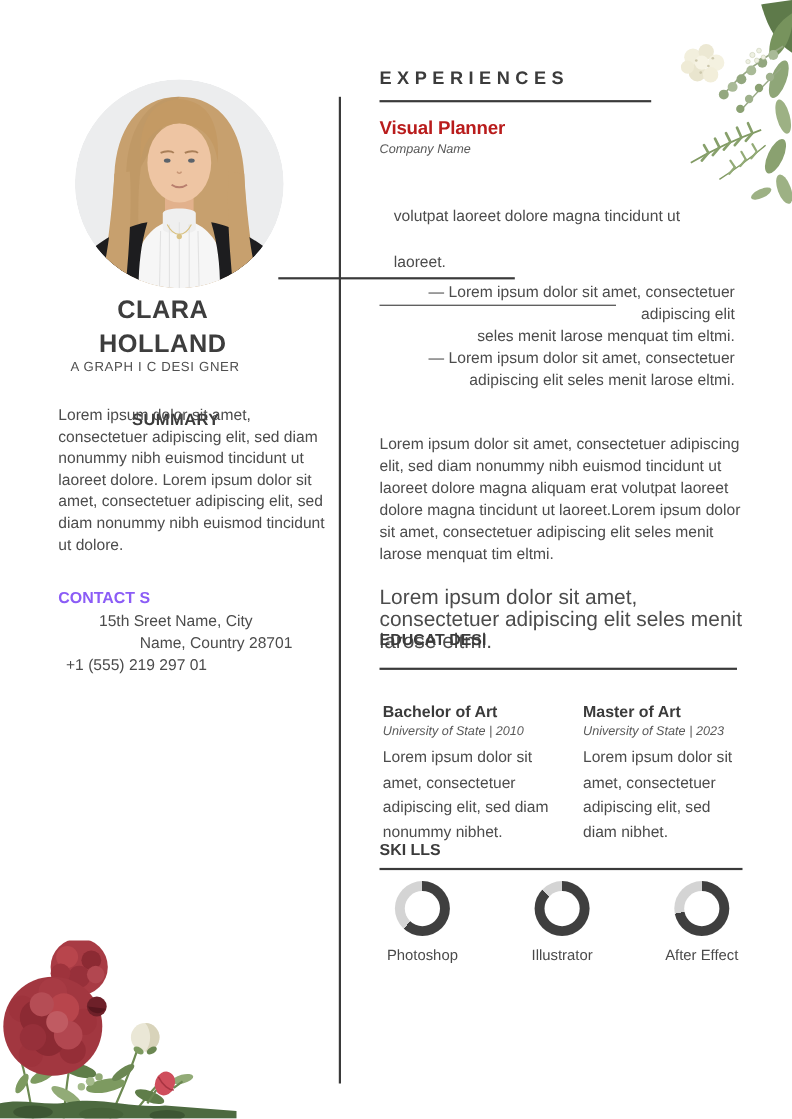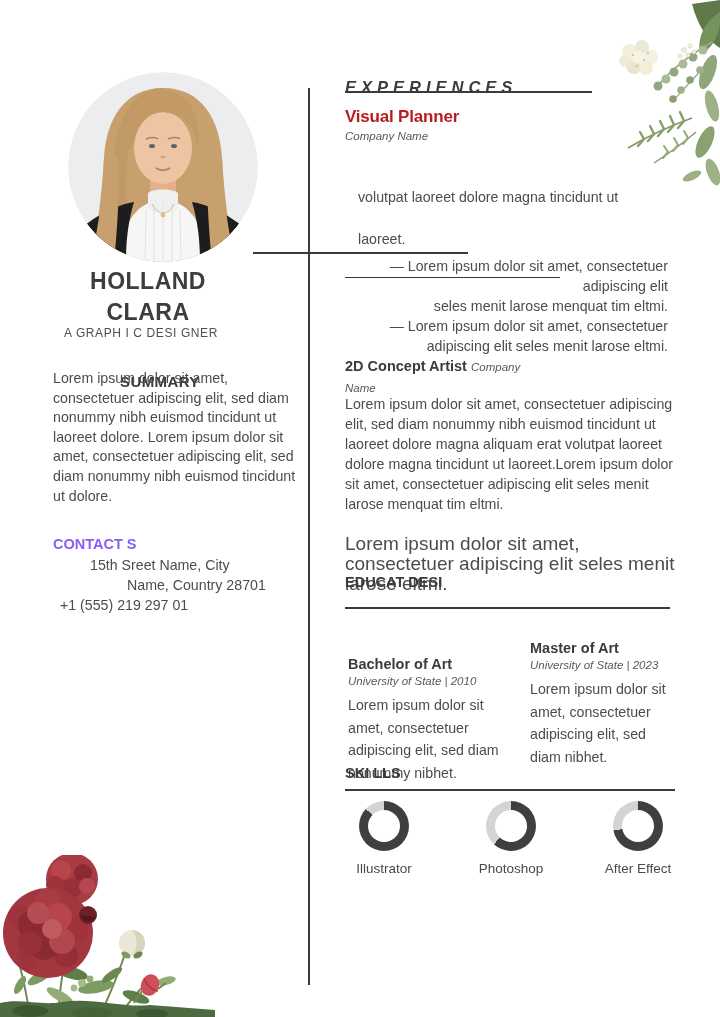--- a/index.html
+++ b/index.html
@@ -30,7 +30,7 @@
   .rule-edu{left:345px;top:607px;width:325px;}
   .rule-skills{left:345px;top:789px;width:330px;}
   
-  .exp-heading{left:345px;top:78px;font-size:16.5px;font-weight:bold;color:#3b3b3b;letter-spacing:5px;font-style:italic;}
+  .exp-heading{left:345px;top:62px;font-size:16.5px;font-weight:bold;color:#3b3b3b;letter-spacing:5px;}
   .job1-title{left:345px;top:107px;font-size:17px;font-weight:bold;color:#b91c1c;letter-spacing:-.2px;}
   .job1-company{left:345px;top:130px;font-size:11.5px;font-style:italic;color:#595959;}
   .job1-intro{left:358px;top:176px;width:300px;font-size:14.2px;line-height:42px;}

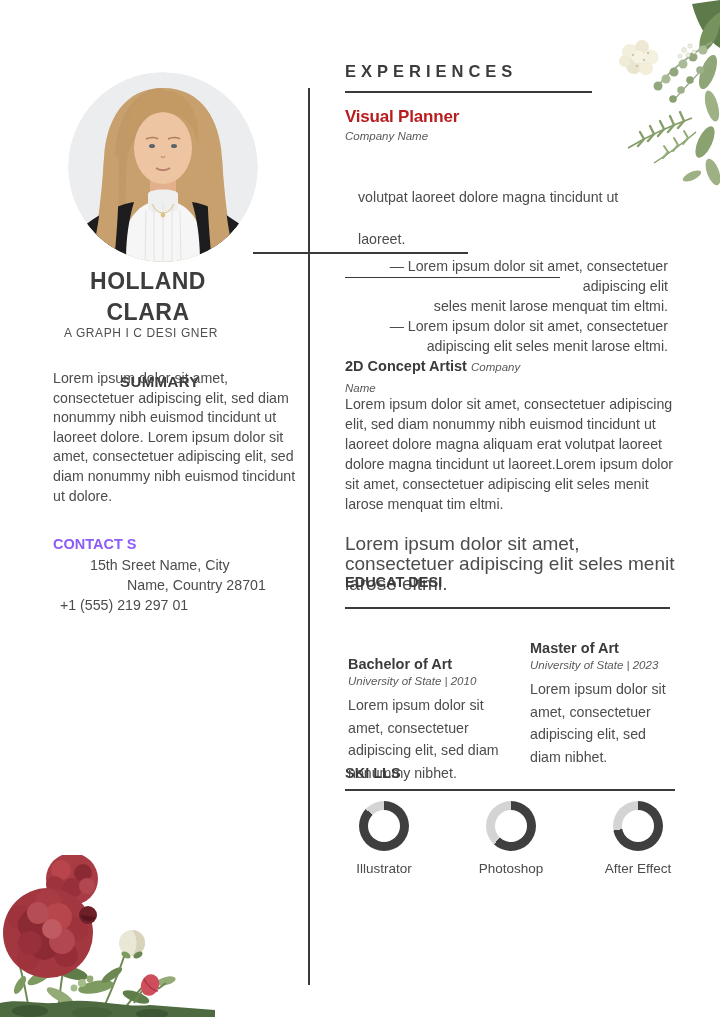--- a/index.html
+++ b/index.html
@@ -236,8 +236,8 @@
   </div>
 
   <div class="abs name-block">
+    <div>CLARA</div>
     <div>HOLLAND</div>
-    <div>CLARA</div>
   </div>
   <div class="abs role">A GRAPH I C DESI GNER</div>
 

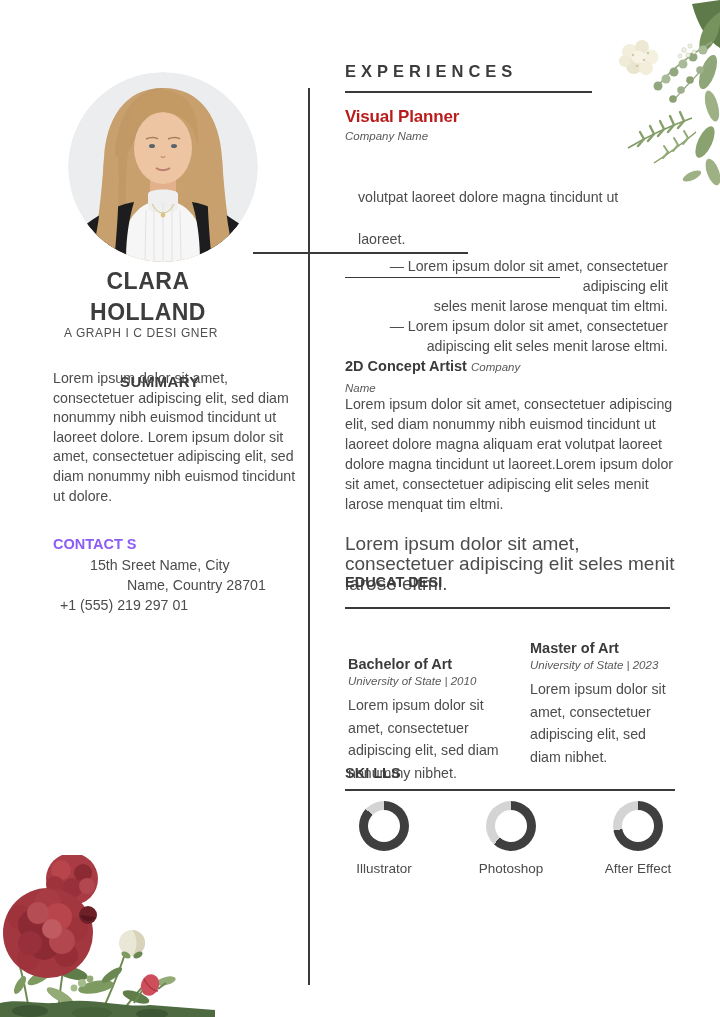--- a/index.html
+++ b/index.html
@@ -261,10 +261,6 @@
   <div class="abs bullet bullet2 prelines">— Lorem ipsum dolor sit amet, consectetuer
 adipiscing elit seles menit larose eltmi.</div>
 
-  <div class="abs job2-heading">
-    <span class="t">2D Concept Artist</span>
-    <span class="c">Company Name</span>
-  </div>
   <div class="abs job2-body">Lorem ipsum dolor sit amet, consectetuer adipiscing elit, sed diam nonummy nibh euismod tincidunt ut laoreet dolore magna aliquam erat volutpat laoreet dolore magna tincidunt ut laoreet.Lorem ipsum dolor sit amet, consectetuer adipiscing elit seles menit larose menquat tim eltmi.</div>
   <div class="abs job2-body2">Lorem ipsum dolor sit amet, consectetuer adipiscing elit seles menit larose eltmi.</div>
 

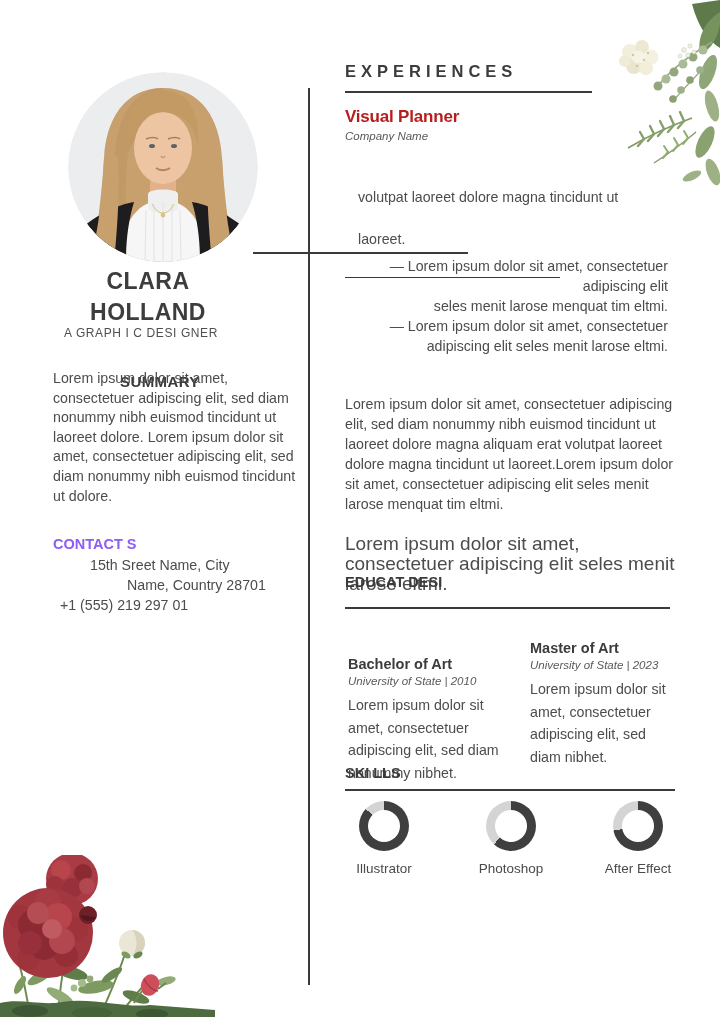--- a/index.html
+++ b/index.html
@@ -44,7 +44,7 @@
   .job2-body2{left:345px;top:534px;width:332px;font-size:19px;line-height:20px;}
   .edu-heading{left:345px;top:574px;font-size:14.5px;font-weight:bold;color:#3b3b3b;}
   .edu-col{top:640px;}
-  .edu-col1{left:348px;width:164px;margin-top:16px;}
+  .edu-col1{left:348px;width:164px;}
   .edu-col2{left:530px;width:148px;}
   .edu-degree{font-size:14.5px;font-weight:bold;color:#3b3b3b;margin-bottom:3px;}
   .edu-school{font-size:11.5px;font-style:italic;color:#595959;margin-bottom:7px;}

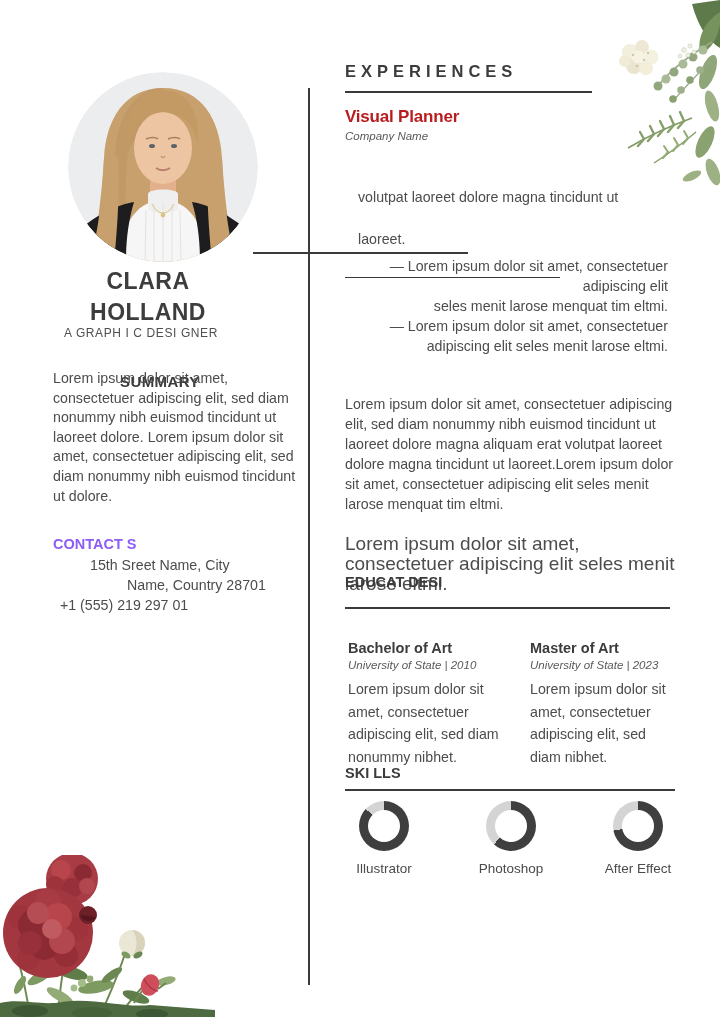--- a/index.html
+++ b/index.html
@@ -281,16 +281,16 @@
 
   <div class="abs skills-row">
     <div class="skill-cell">
+      <div class="donut" style="background: conic-gradient(rgb(63, 63, 63) 0deg, rgb(63, 63, 63) 62%, rgb(212, 212, 212) 62%, rgb(212, 212, 212) 100%);">
+          <div class="hole"></div>
+        </div>
+      <div class="skill-label">Photoshop</div>
+    </div>
+    <div class="skill-cell">
       <div class="donut" style="background: conic-gradient(rgb(63, 63, 63) 0deg, rgb(63, 63, 63) 87%, rgb(212, 212, 212) 87%, rgb(212, 212, 212) 100%);">
           <div class="hole"></div>
         </div>
       <div class="skill-label">Illustrator</div>
-    </div>
-    <div class="skill-cell">
-      <div class="donut" style="background: conic-gradient(rgb(63, 63, 63) 0deg, rgb(63, 63, 63) 62%, rgb(212, 212, 212) 62%, rgb(212, 212, 212) 100%);">
-          <div class="hole"></div>
-        </div>
-      <div class="skill-label">Photoshop</div>
     </div>
     <div class="skill-cell">
       <div class="donut" style="background: conic-gradient(rgb(63, 63, 63) 0deg, rgb(63, 63, 63) 72%, rgb(212, 212, 212) 72%, rgb(212, 212, 212) 100%);">

